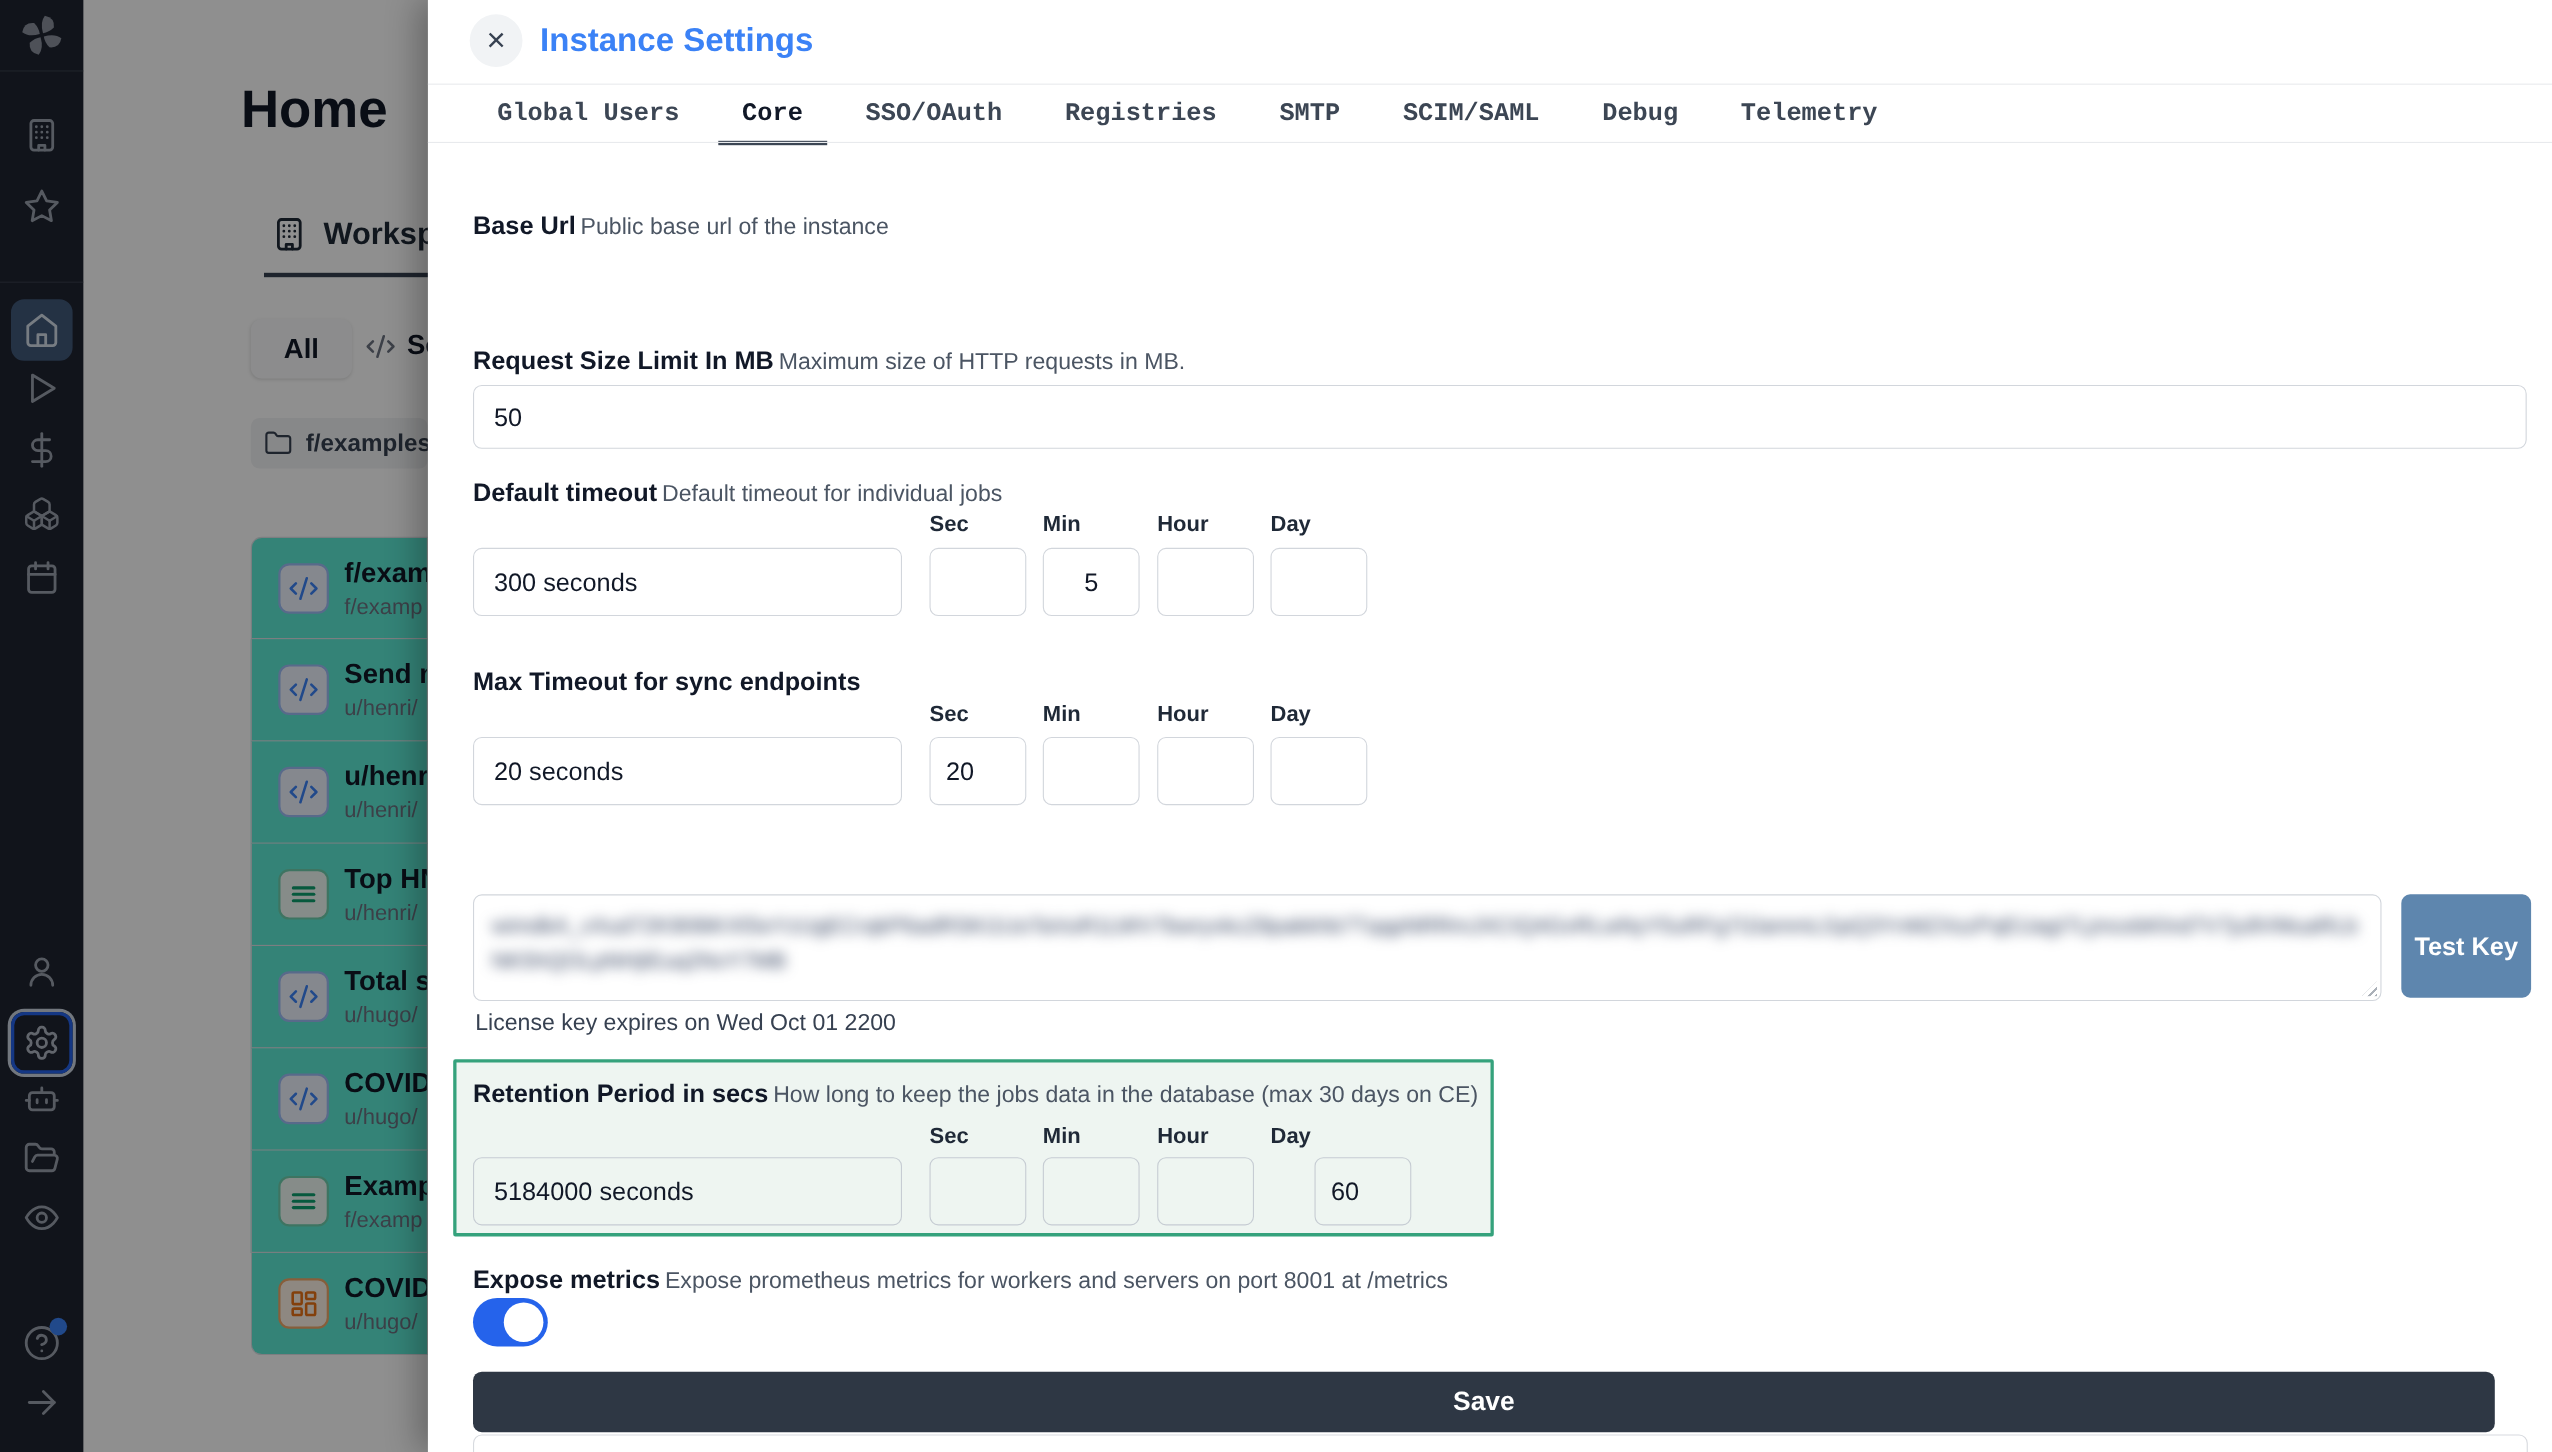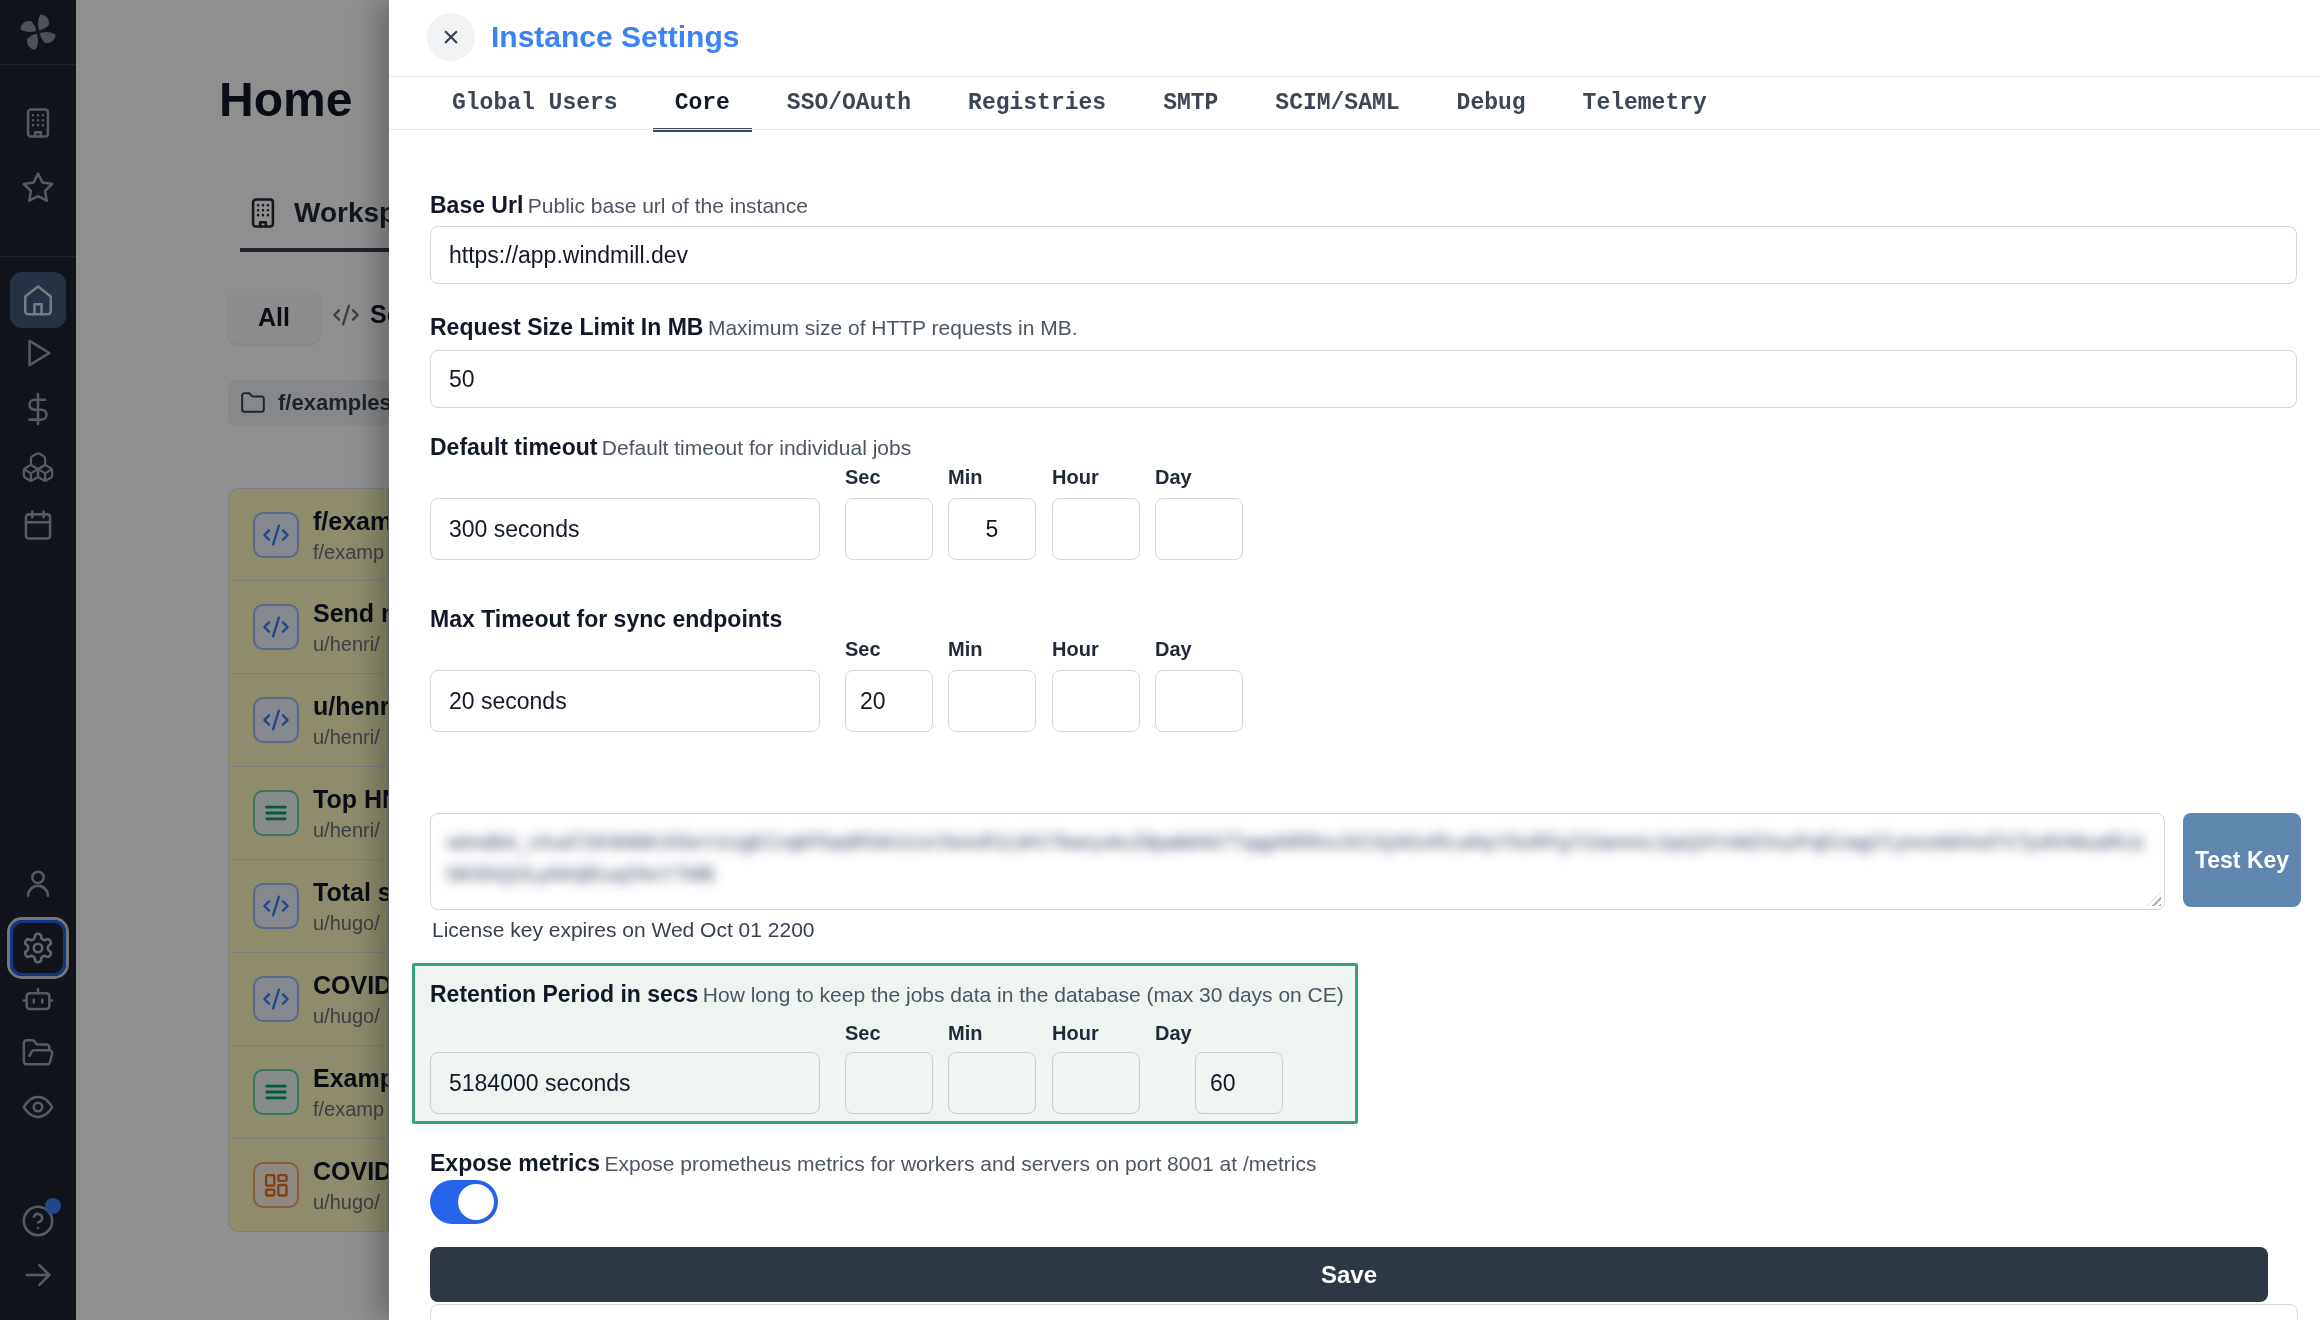--- a/index.html
+++ b/index.html
@@ -371,7 +371,6 @@
       <span class="lbl">Base Url</span>
       <span class="desc">Public base url of the instance</span>
     </div>
-    <input class="inp inp-lg" style="top: 226px;" value="https://app.windmill.dev">
 
     <div class="lblrow" style="top:314px">
       <span class="lbl">Request Size Limit In MB</span>

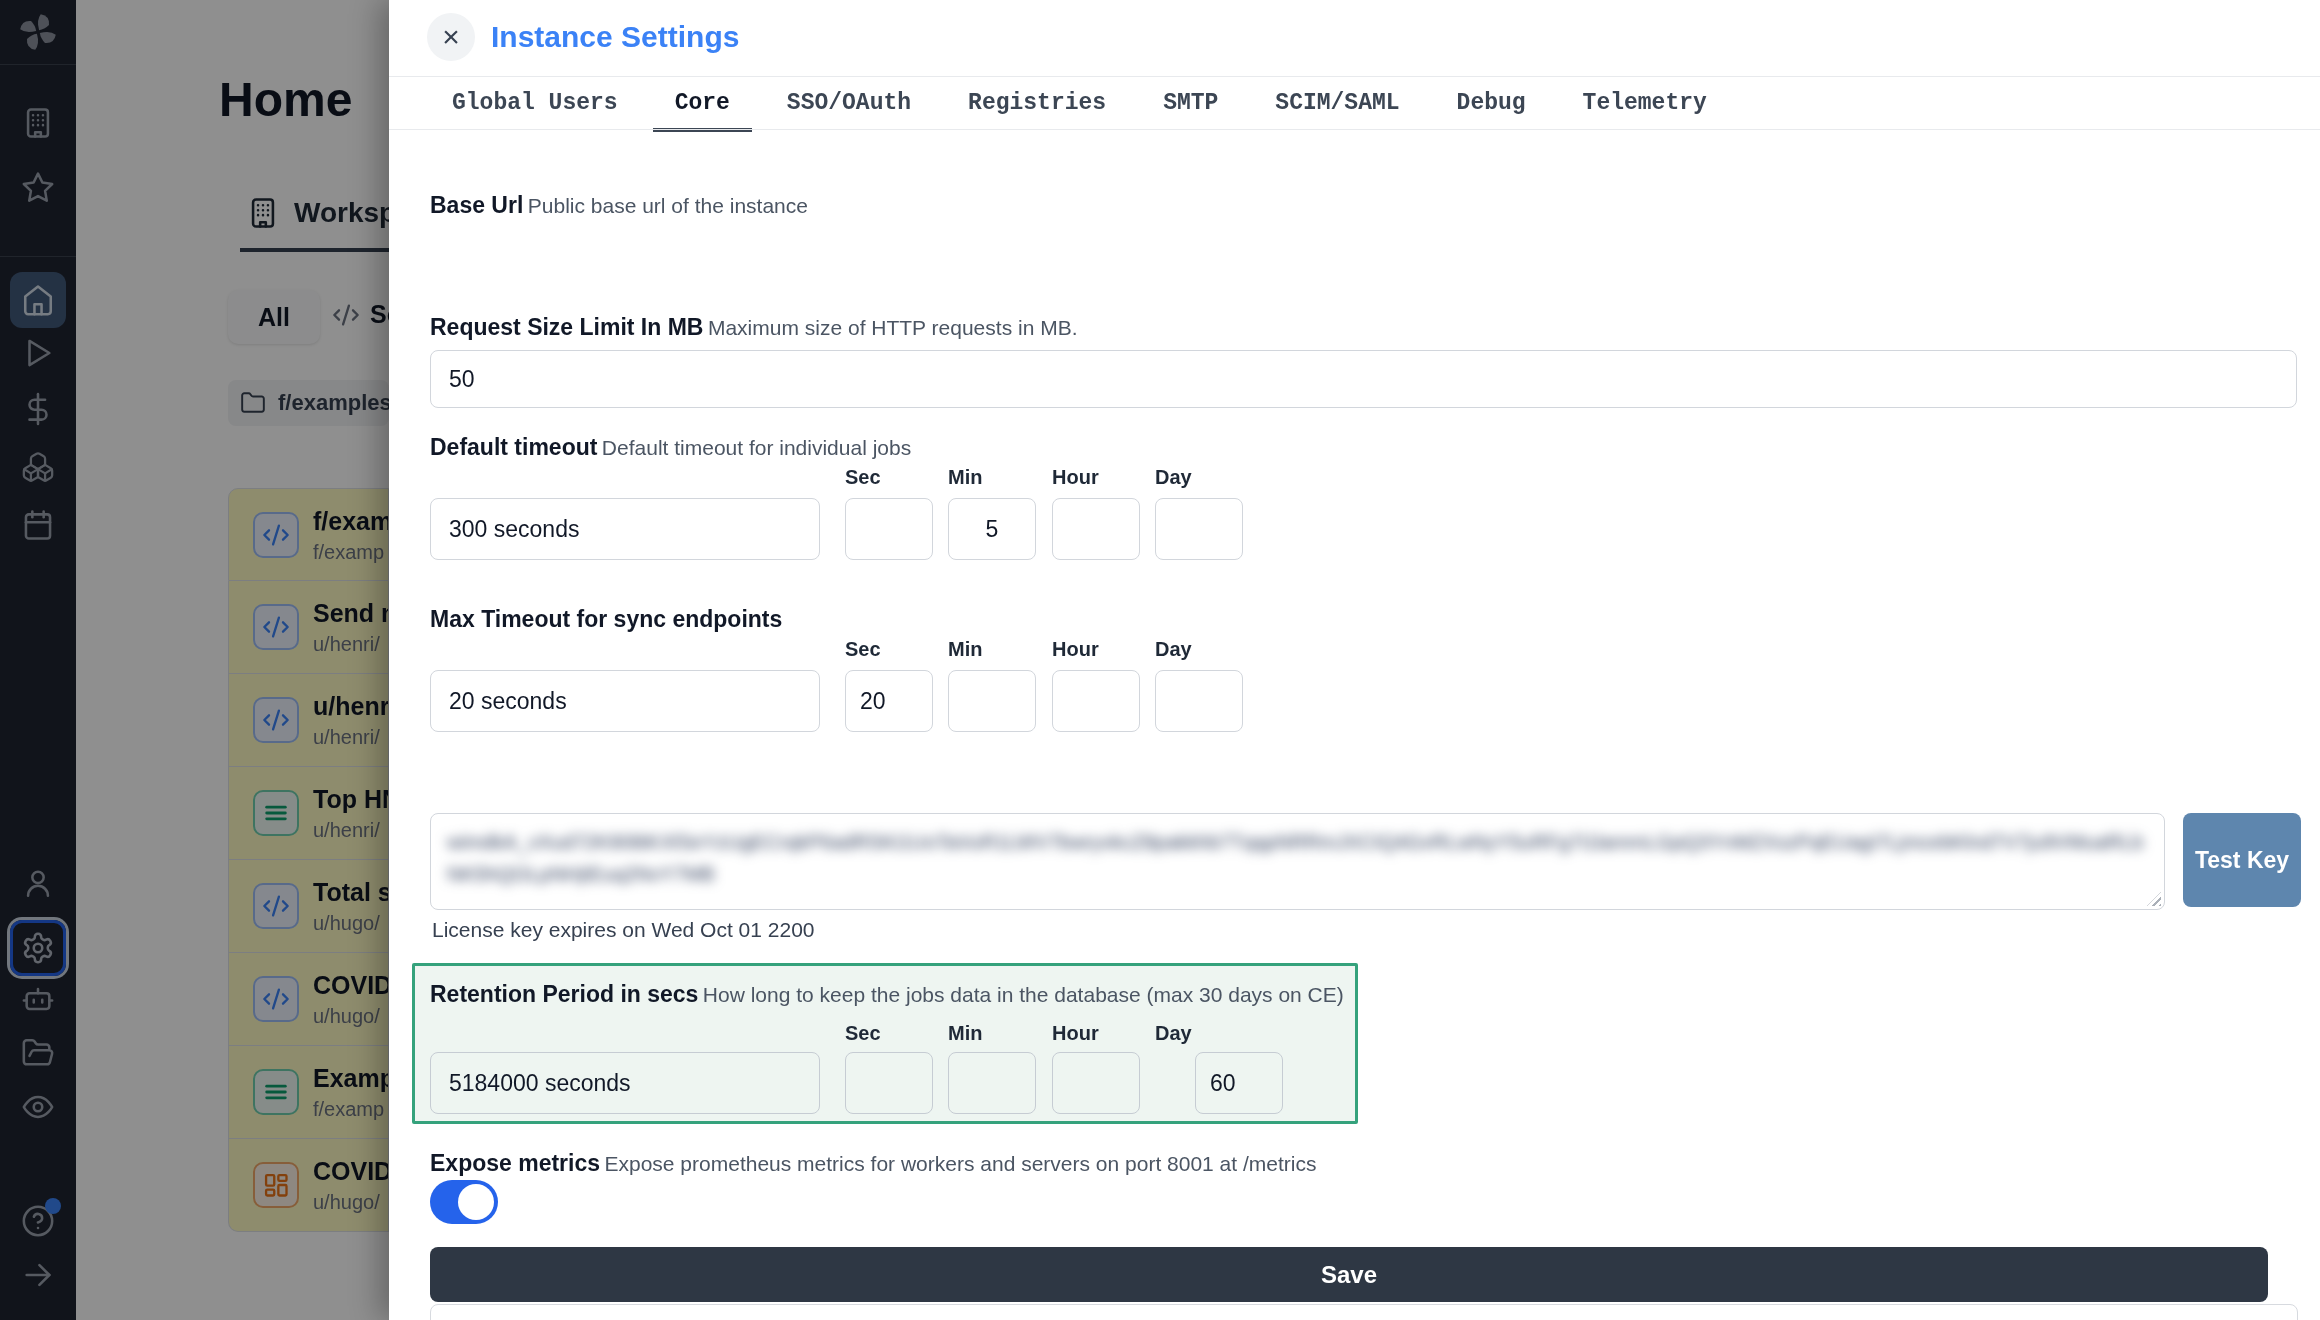--- a/index.html
+++ b/index.html
@@ -40,7 +40,7 @@
   .folder-row svg { width:26px; height:26px; flex:none; color:#374151; }
 
   .cards { position:absolute; left:152px; top:488px; width:161px; }
-  .card { width:161px; height:93px; background:#fef9c3; border:1px solid #dde1e6; border-top:none;
+  .card { width:161px; height:93px; background:#5eead4; border:1px solid #dde1e6; border-top:none;
     position:relative; overflow:hidden; }
   .card:first-child { border-top:1px solid #dde1e6; border-top-left-radius:10px; }
   .card:last-child { border-bottom-left-radius:10px; }

